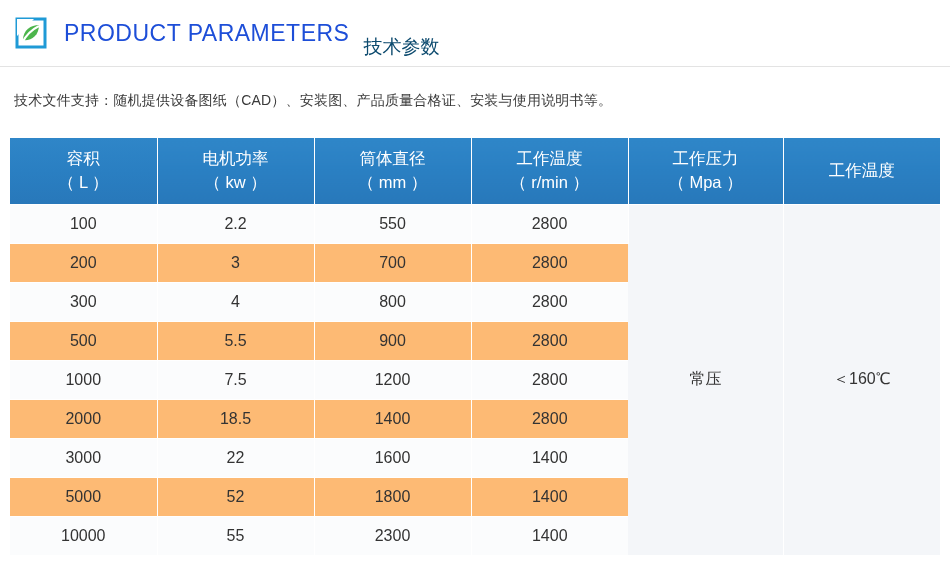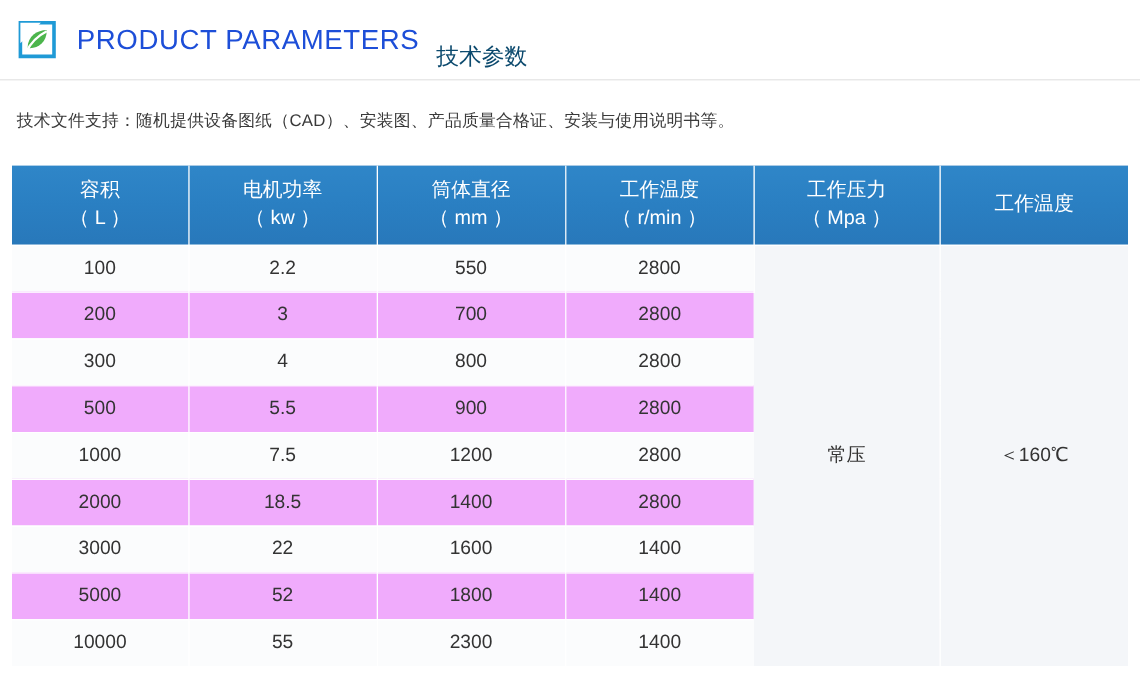--- a/index.html
+++ b/index.html
@@ -104,7 +104,7 @@
     margin-top: 24px;
   }
   table.params td:last-child { border-right: none; }
-  tr.row-even td { background: #f0abfc; }
+  tr.row-even td { background: #fdba74; }
   tr.row-odd  td { background: #fbfcfd; }
   td.merged {
     background: #f4f6f9 !important;

